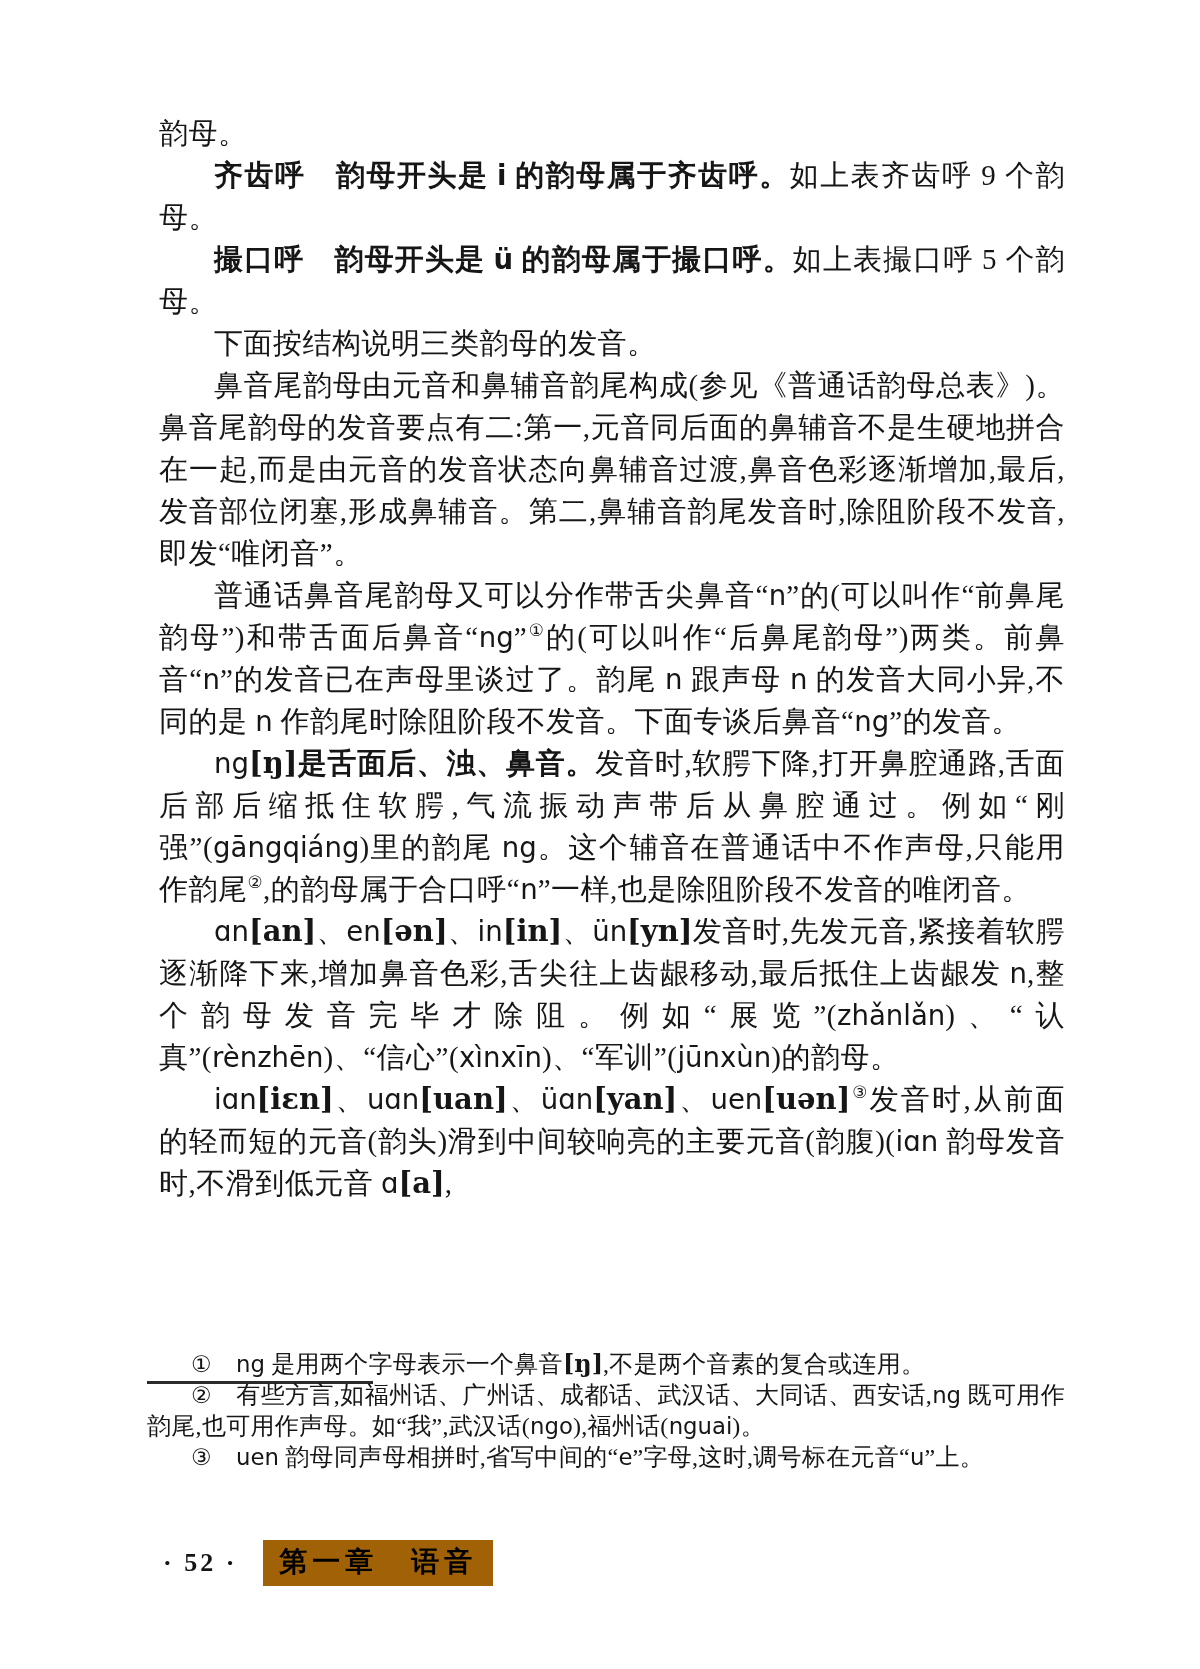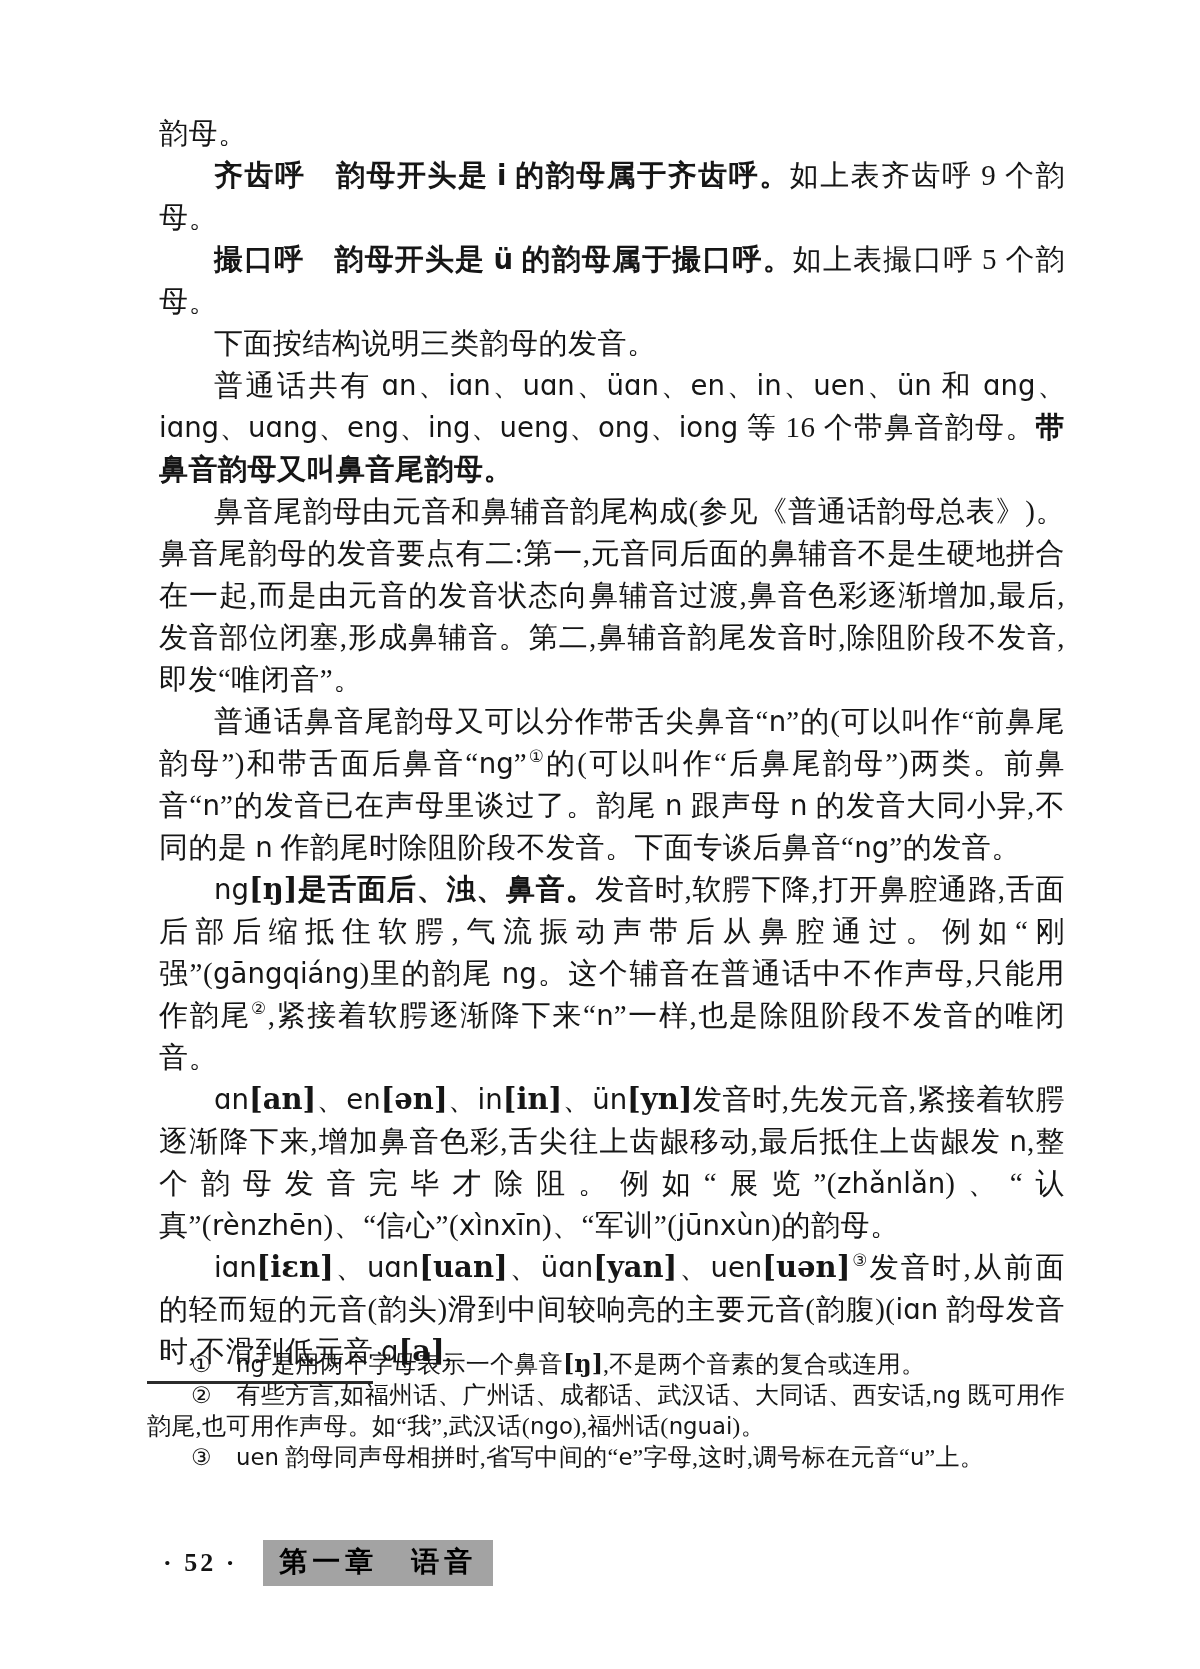--- a/index.html
+++ b/index.html
@@ -84,7 +84,6 @@
     <p><span class="s-b">齐齿呼　韵母开头是 </span><span class="s-bpy">i</span><span class="s-b"> 的韵母属于齐齿呼。</span><span>如上表齐齿呼 9 个韵母。</span></p>
     <p><span class="s-b">撮口呼　韵母开头是 </span><span class="s-bpy">ü</span><span class="s-b"> 的韵母属于撮口呼。</span><span>如上表撮口呼 5 个韵母。</span></p>
     <p><span>下面按结构说明三类韵母的发音。</span></p>
-    <p><span>普通话共有 </span><span class="s-py">ɑn、iɑn、uɑn、üɑn、en、in、uen、ün</span><span> 和 </span><span class="s-py">ɑng、iɑng、uɑng、eng、ing、ueng、ong、iong</span><span> 等 16 个带鼻音韵母。</span><span class="s-b">带鼻音韵母又叫鼻音尾韵母。</span></p>
     <p><span>鼻音尾韵母由元音和鼻辅音韵尾构成(参见《普通话韵母总表》)。鼻音尾韵母的发音要点有二:第一,元音同后面的鼻辅音不是生硬地拼合在一起,而是由元音的发音状态向鼻辅音过渡,鼻音色彩逐渐增加,最后,发音部位闭塞,形成鼻辅音。第二,鼻辅音韵尾发音时,除阻阶段不发音,即发“唯闭音”。</span></p>
     <p><span>普通话鼻音尾韵母又可以分作带舌尖鼻音“</span><span class="s-py">n</span><span>”的(可以叫作“前鼻尾韵母”)和带舌面后鼻音“</span><span class="s-py">ng</span><span>”</span><span class="s-sup">①</span><span>的(可以叫作“后鼻尾韵母”)两类。前鼻音“</span><span class="s-py">n</span><span>”的发音已在声母里谈过了。韵尾 </span><span class="s-py">n</span><span> 跟声母 </span><span class="s-py">n</span><span> 的发音大同小异,不同的是 </span><span class="s-py">n</span><span> 作韵尾时除阻阶段不发音。下面专谈后鼻音“</span><span class="s-py">ng</span><span>”的发音。</span></p>
     <p><span class="s-py">ng</span><span class="s-ipa">[ŋ]</span><span class="s-b">是舌面后、浊、鼻音。</span><span>发音时,软腭下降,打开鼻腔通路,舌面后部后缩抵住软腭,气流振动声带后从鼻腔通过。例如“刚强”(</span><span class="s-py">gāngqiáng</span><span>)里的韵尾 </span><span class="s-py">ng</span><span>。这个辅音在普通话中不作声母,只能用作韵尾</span><span class="s-sup">②</span><span>,紧接着软腭逐渐降下来“</span><span class="s-py">n</span><span>”一样,也是除阻阶段不发音的唯闭音。</span></p>

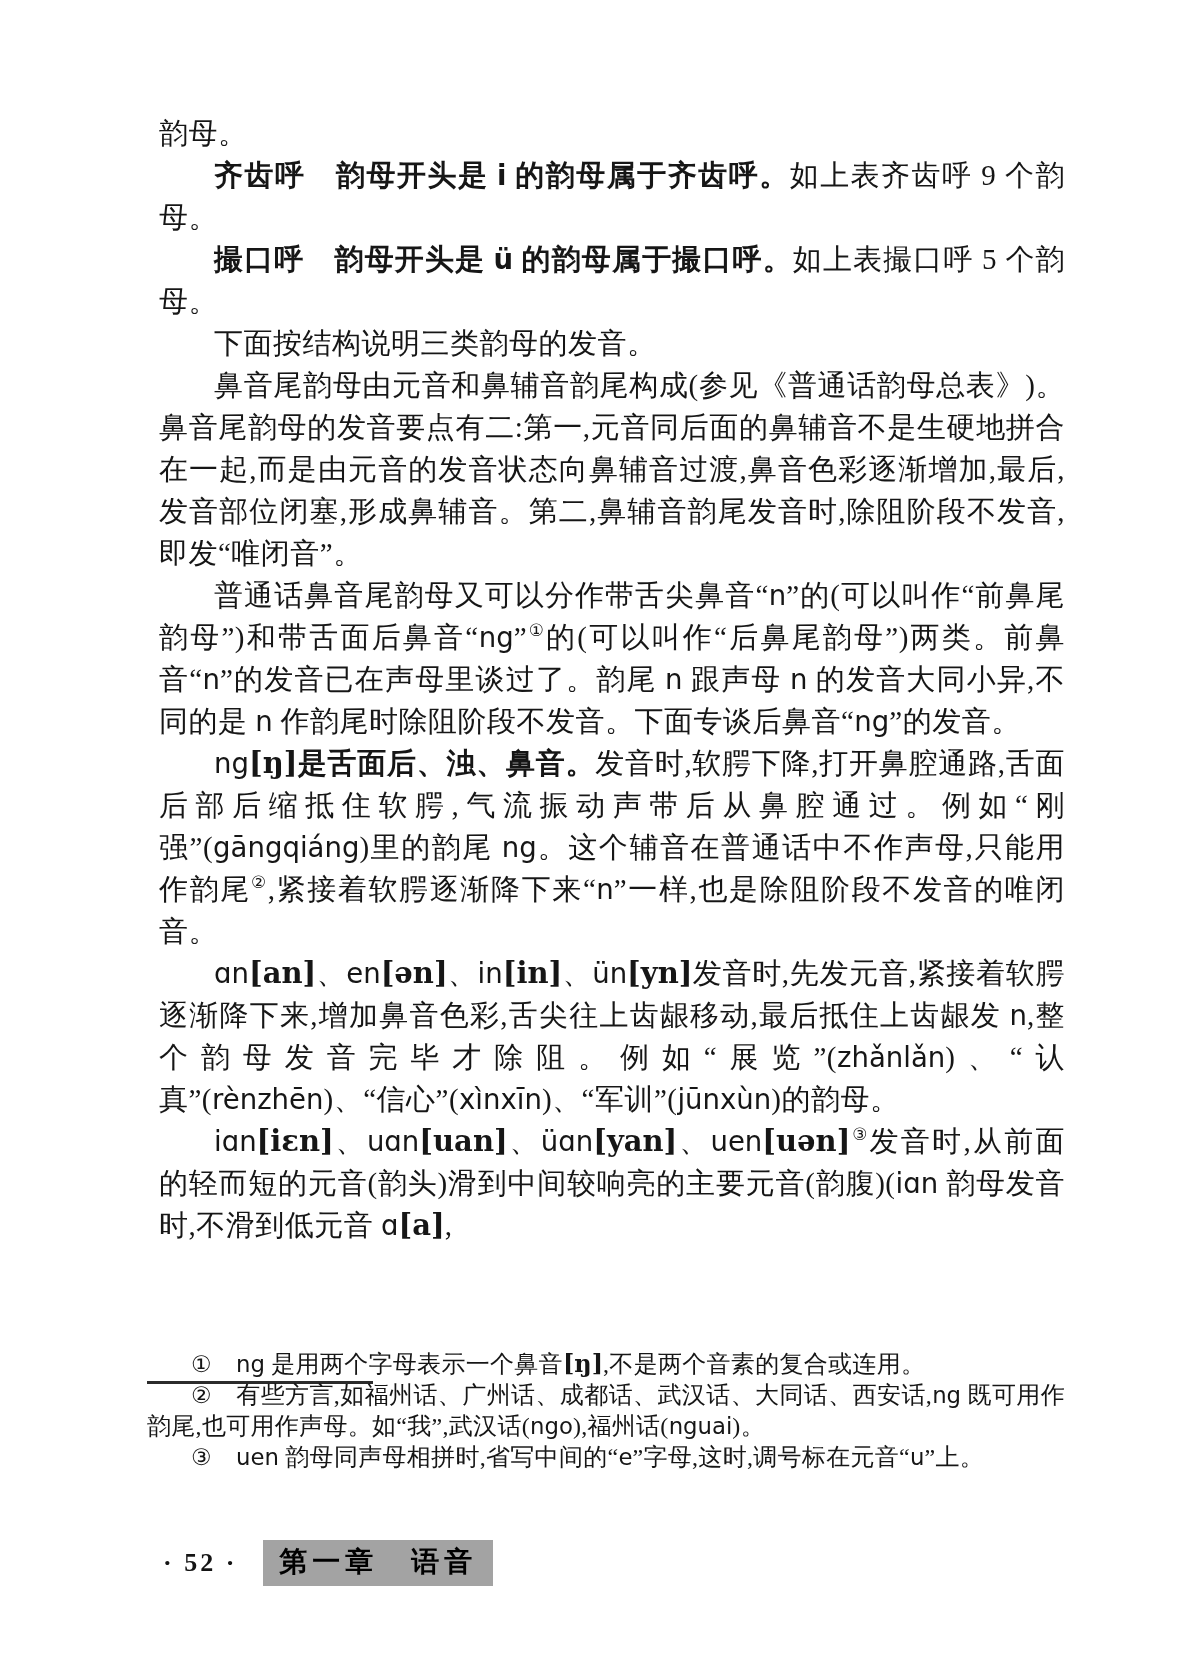--- a/index.html
+++ b/index.html
@@ -86,7 +86,7 @@
     <p><span>下面按结构说明三类韵母的发音。</span></p>
     <p><span>鼻音尾韵母由元音和鼻辅音韵尾构成(参见《普通话韵母总表》)。鼻音尾韵母的发音要点有二:第一,元音同后面的鼻辅音不是生硬地拼合在一起,而是由元音的发音状态向鼻辅音过渡,鼻音色彩逐渐增加,最后,发音部位闭塞,形成鼻辅音。第二,鼻辅音韵尾发音时,除阻阶段不发音,即发“唯闭音”。</span></p>
     <p><span>普通话鼻音尾韵母又可以分作带舌尖鼻音“</span><span class="s-py">n</span><span>”的(可以叫作“前鼻尾韵母”)和带舌面后鼻音“</span><span class="s-py">ng</span><span>”</span><span class="s-sup">①</span><span>的(可以叫作“后鼻尾韵母”)两类。前鼻音“</span><span class="s-py">n</span><span>”的发音已在声母里谈过了。韵尾 </span><span class="s-py">n</span><span> 跟声母 </span><span class="s-py">n</span><span> 的发音大同小异,不同的是 </span><span class="s-py">n</span><span> 作韵尾时除阻阶段不发音。下面专谈后鼻音“</span><span class="s-py">ng</span><span>”的发音。</span></p>
-    <p><span class="s-py">ng</span><span class="s-ipa">[ŋ]</span><span class="s-b">是舌面后、浊、鼻音。</span><span>发音时,软腭下降,打开鼻腔通路,舌面后部后缩抵住软腭,气流振动声带后从鼻腔通过。例如“刚强”(</span><span class="s-py">gāngqiáng</span><span>)里的韵尾 </span><span class="s-py">ng</span><span>。这个辅音在普通话中不作声母,只能用作韵尾</span><span class="s-sup">②</span><span>,紧接着软腭逐渐降下来“</span><span class="s-py">n</span><span>”一样,也是除阻阶段不发音的唯闭音。</span></p>
+    <p><span class="s-py">ng</span><span class="s-ipa">[ŋ]</span><span class="s-b">是舌面后、浊、鼻音。</span><span>发音时,软腭下降,打开鼻腔通路,舌面后部后缩抵住软腭,气流振动声带后从鼻腔通过。例如“刚强”(</span><span class="s-py">gāngqiáng</span><span>)里的韵尾 </span><span class="s-py">ng</span><span>。这个辅音在普通话中不作声母,只能用作韵尾</span><span class="s-sup">②</span><span>,的韵母属于合口呼“</span><span class="s-py">n</span><span>”一样,也是除阻阶段不发音的唯闭音。</span></p>
     <p><span class="s-py">ɑn</span><span class="s-ipa">[an]</span><span>、</span><span class="s-py">en</span><span class="s-ipa">[ən]</span><span>、</span><span class="s-py">in</span><span class="s-ipa">[in]</span><span>、</span><span class="s-py">ün</span><span class="s-ipa">[yn]</span><span>发音时,先发元音,紧接着软腭逐渐降下来,增加鼻音色彩,舌尖往上齿龈移动,最后抵住上齿龈发 </span><span class="s-py">n</span><span>,整个韵母发音完毕才除阻。例如“展览”(</span><span class="s-py">zhǎnlǎn</span><span>)、“认真”(</span><span class="s-py">rènzhēn</span><span>)、“信心”(</span><span class="s-py">xìnxīn</span><span>)、“军训”(</span><span class="s-py">jūnxùn</span><span>)的韵母。</span></p>
     <p><span class="s-py">iɑn</span><span class="s-ipa">[iɛn]</span><span>、</span><span class="s-py">uɑn</span><span class="s-ipa">[uan]</span><span>、</span><span class="s-py">üɑn</span><span class="s-ipa">[yan]</span><span>、</span><span class="s-py">uen</span><span class="s-ipa">[uən]</span><span class="s-sup">③</span><span>发音时,从前面的轻而短的元音(韵头)滑到中间较响亮的主要元音(韵腹)(</span><span class="s-py">iɑn</span><span> 韵母发音时,不滑到低元音 </span><span class="s-py">ɑ</span><span class="s-ipa">[a]</span><span>,</span></p>
   </div>

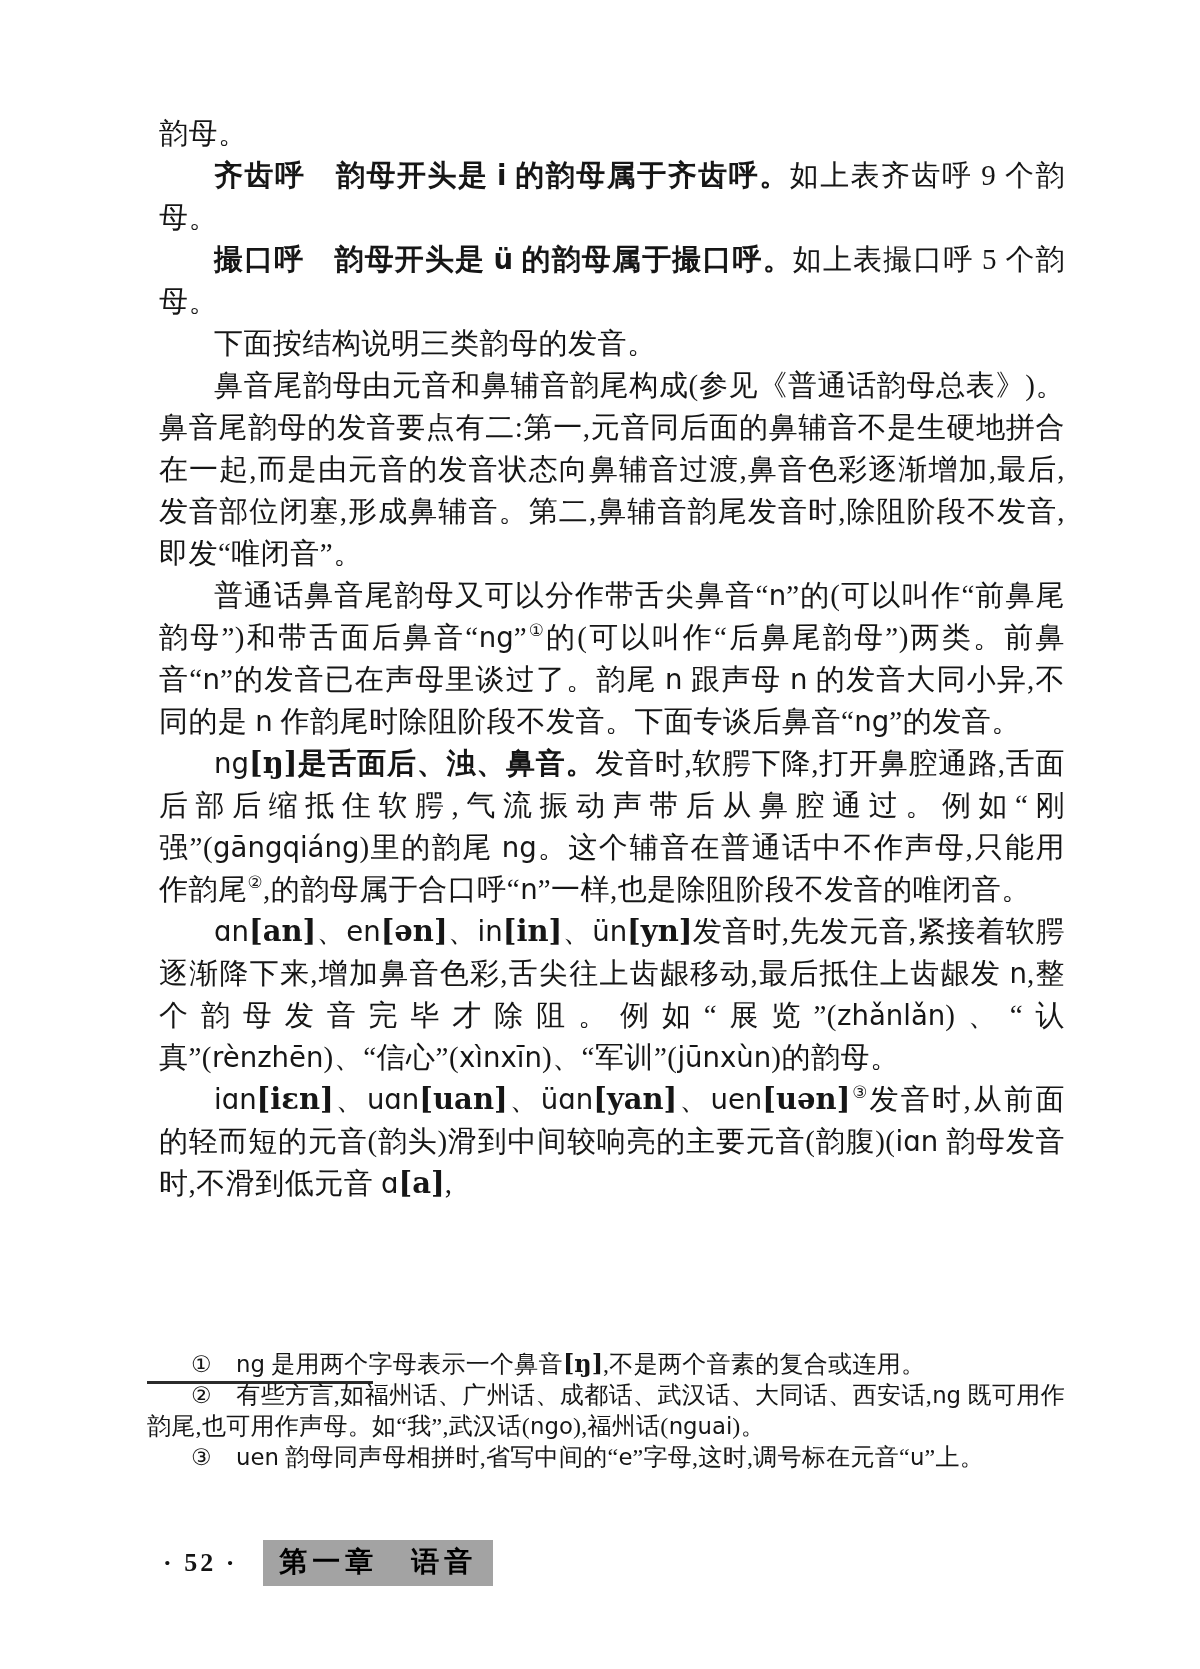--- a/index.html
+++ b/index.html
@@ -66,7 +66,7 @@
     color:#141414;
   }
   .chapter-badge{
-    background:#a3a3a3;
+    background:#a16207;
     color:#000000;
     font-size:28px;
     font-weight:700;

